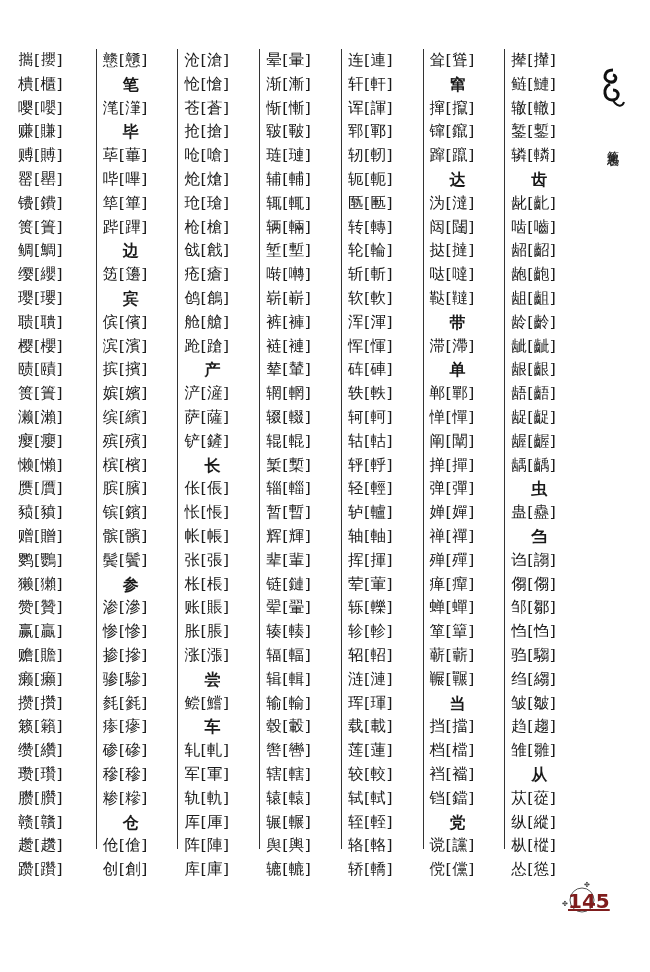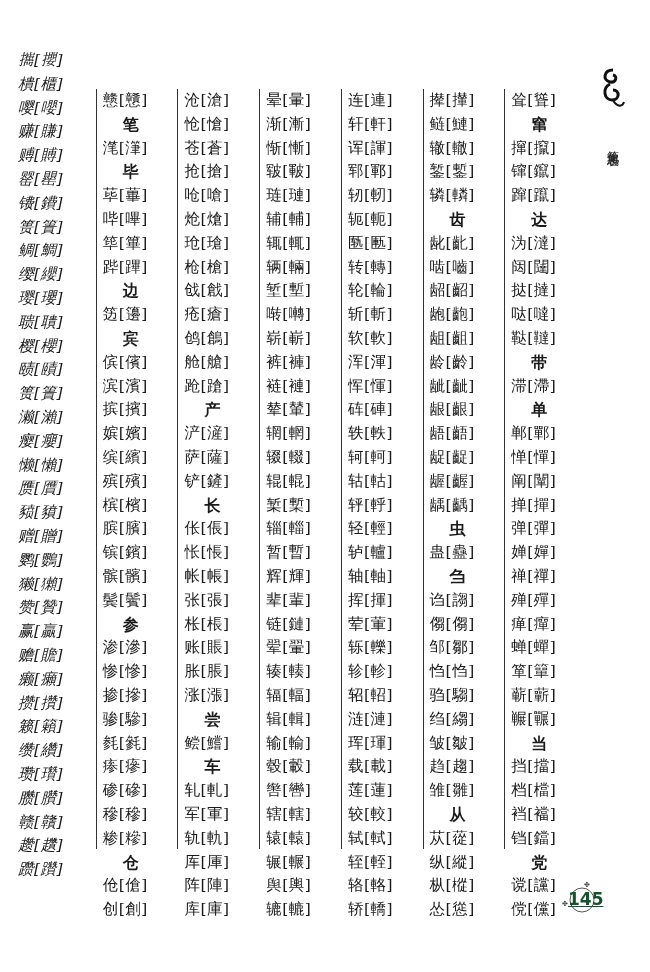--- a/index.html
+++ b/index.html
@@ -10,7 +10,7 @@
   .col + .col { border-left: 1.5px solid #333; margin-top: 40px; }
   .cell { height: 23.8px; line-height: 23.8px; font-size: 15.5px; white-space: nowrap;
           padding-left: 6px; letter-spacing: 0.5px; }
-  .col:first-child .cell { padding-left: 4px; font-style: italic; }
+  .col:first-child .cell { padding-left: 4px; }
   .cell.head { font-weight: bold; font-family: "DejaVu Sans", "Liberation Sans", sans-serif;
                padding-left: 26px; font-size: 16px; }
   .ornament { position: absolute; left: 598px; top: 66px; width: 30px; height: 46px; }

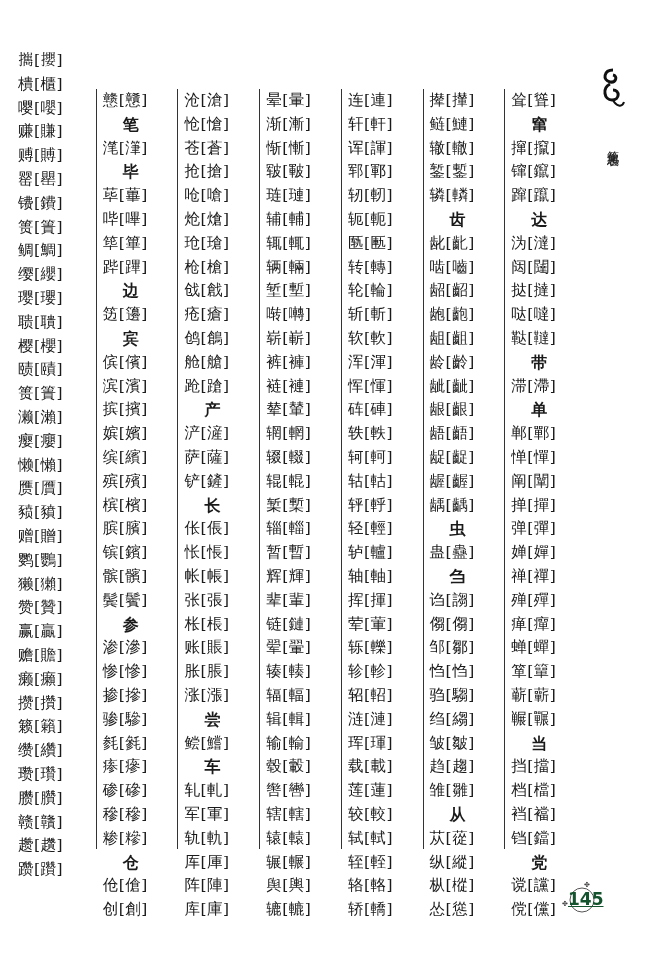--- a/index.html
+++ b/index.html
@@ -7,7 +7,7 @@
          font-family: "DejaVu Serif", "Liberation Serif", serif; color: #1a1a1a; }
   .table { position: absolute; left: 14px; top: 49px; width: 572px; height: 800px; display: flex; }
   .col { width: 82px; position: relative; box-sizing: border-box; }
-  .col + .col { border-left: 1.5px solid #333; margin-top: 40px; }
+  .col + .col { border-left: 1.5px solid #333; }
   .cell { height: 23.8px; line-height: 23.8px; font-size: 15.5px; white-space: nowrap;
           padding-left: 6px; letter-spacing: 0.5px; }
   .col:first-child .cell { padding-left: 4px; }

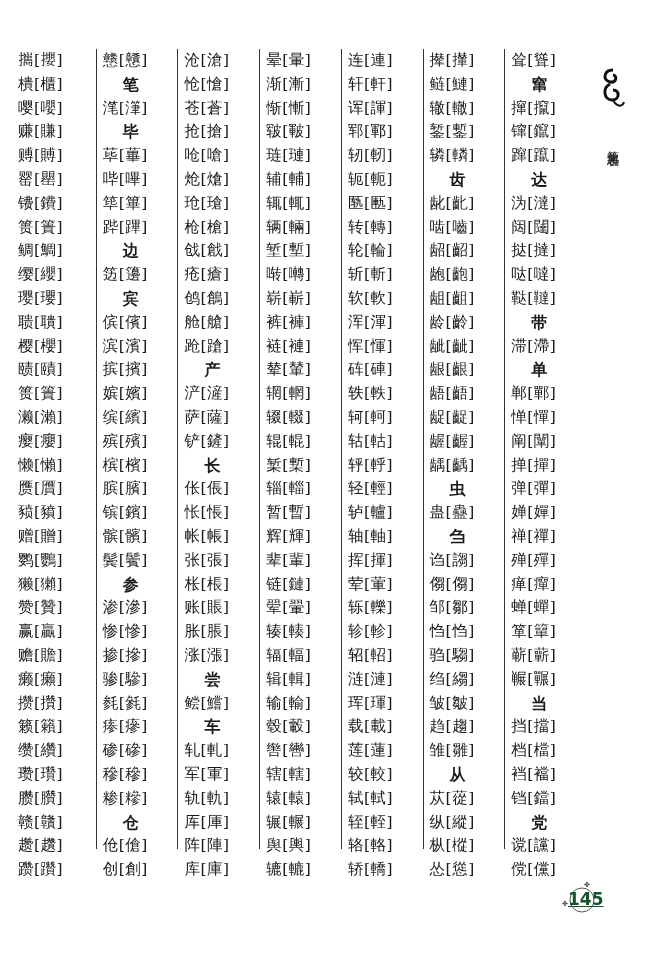--- a/index.html
+++ b/index.html
@@ -211,6 +211,43 @@
       <div class="cell">轿[轎]</div>
     </div>
     <div class="col">
+      <div class="cell">耸[聳]</div>
+      <div class="cell head">窜</div>
+      <div class="cell">撺[攛]</div>
+      <div class="cell">镩[鑹]</div>
+      <div class="cell">蹿[躥]</div>
+      <div class="cell head">达</div>
+      <div class="cell">沩[澾]</div>
+      <div class="cell">闼[闥]</div>
+      <div class="cell">挞[撻]</div>
+      <div class="cell">哒[噠]</div>
+      <div class="cell">鞑[韃]</div>
+      <div class="cell head">带</div>
+      <div class="cell">滞[滯]</div>
+      <div class="cell head">单</div>
+      <div class="cell">郸[鄲]</div>
+      <div class="cell">惮[憚]</div>
+      <div class="cell">阐[闡]</div>
+      <div class="cell">掸[撣]</div>
+      <div class="cell">弹[彈]</div>
+      <div class="cell">婵[嬋]</div>
+      <div class="cell">禅[禪]</div>
+      <div class="cell">殚[殫]</div>
+      <div class="cell">瘅[癉]</div>
+      <div class="cell">蝉[蟬]</div>
+      <div class="cell">箪[簞]</div>
+      <div class="cell">蕲[蘄]</div>
+      <div class="cell">冁[囅]</div>
+      <div class="cell head">当</div>
+      <div class="cell">挡[擋]</div>
+      <div class="cell">档[檔]</div>
+      <div class="cell">裆[襠]</div>
+      <div class="cell">铛[鐺]</div>
+      <div class="cell head">党</div>
+      <div class="cell">谠[讜]</div>
+      <div class="cell">傥[儻]</div>
+    </div>
+    <div class="col">
       <div class="cell">撵[攆]</div>
       <div class="cell">鲢[鰱]</div>
       <div class="cell">辙[轍]</div>
@@ -247,43 +284,6 @@
       <div class="cell">枞[樅]</div>
       <div class="cell">怂[慫]</div>
     </div>
-    <div class="col">
-      <div class="cell">耸[聳]</div>
-      <div class="cell head">窜</div>
-      <div class="cell">撺[攛]</div>
-      <div class="cell">镩[鑹]</div>
-      <div class="cell">蹿[躥]</div>
-      <div class="cell head">达</div>
-      <div class="cell">沩[澾]</div>
-      <div class="cell">闼[闥]</div>
-      <div class="cell">挞[撻]</div>
-      <div class="cell">哒[噠]</div>
-      <div class="cell">鞑[韃]</div>
-      <div class="cell head">带</div>
-      <div class="cell">滞[滯]</div>
-      <div class="cell head">单</div>
-      <div class="cell">郸[鄲]</div>
-      <div class="cell">惮[憚]</div>
-      <div class="cell">阐[闡]</div>
-      <div class="cell">掸[撣]</div>
-      <div class="cell">弹[彈]</div>
-      <div class="cell">婵[嬋]</div>
-      <div class="cell">禅[禪]</div>
-      <div class="cell">殚[殫]</div>
-      <div class="cell">瘅[癉]</div>
-      <div class="cell">蝉[蟬]</div>
-      <div class="cell">箪[簞]</div>
-      <div class="cell">蕲[蘄]</div>
-      <div class="cell">冁[囅]</div>
-      <div class="cell head">当</div>
-      <div class="cell">挡[擋]</div>
-      <div class="cell">档[檔]</div>
-      <div class="cell">裆[襠]</div>
-      <div class="cell">铛[鐺]</div>
-      <div class="cell head">党</div>
-      <div class="cell">谠[讜]</div>
-      <div class="cell">傥[儻]</div>
-    </div>
   </div>
 
 <svg class="ornament" viewBox="0 0 30 46">

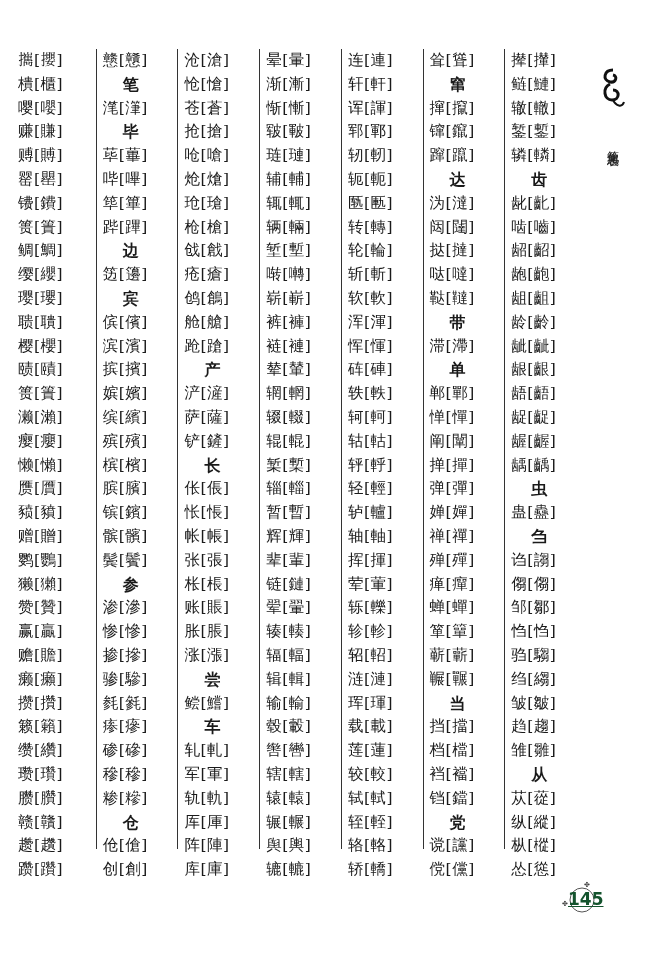--- a/index.html
+++ b/index.html
@@ -17,8 +17,8 @@
   .sidetext { position: absolute; left: 607px; top: 141px; width: 14px;
               writing-mode: vertical-rl; font-size: 12px; letter-spacing: 1px;
               font-family: "DejaVu Sans", "Liberation Sans", sans-serif; color: #222; }
-  .pagenum { position: absolute; left: 568px; top: 889px; font-size: 17px; font-weight: bold;
-             font-family: "DejaVu Sans", "Liberation Sans", sans-serif; color: #14532d; text-decoration: underline; }
+  .pagenum { position: absolute; left: 568px; top: 889px; font-size: 20px; font-weight: bold;
+             font-family: "DejaVu Sans", "Liberation Sans", sans-serif; color: #7f1d1d; text-decoration: underline; }
   .pagedeco { position: absolute; left: 556px; top: 878px; width: 50px; height: 40px; }
 </style>
 </head>

